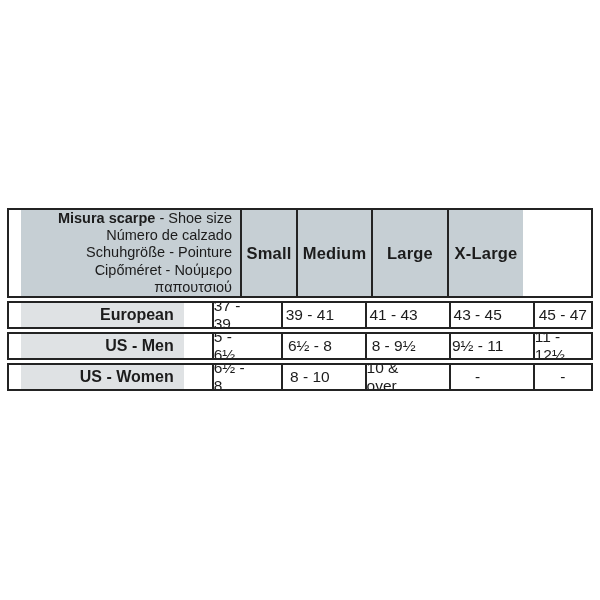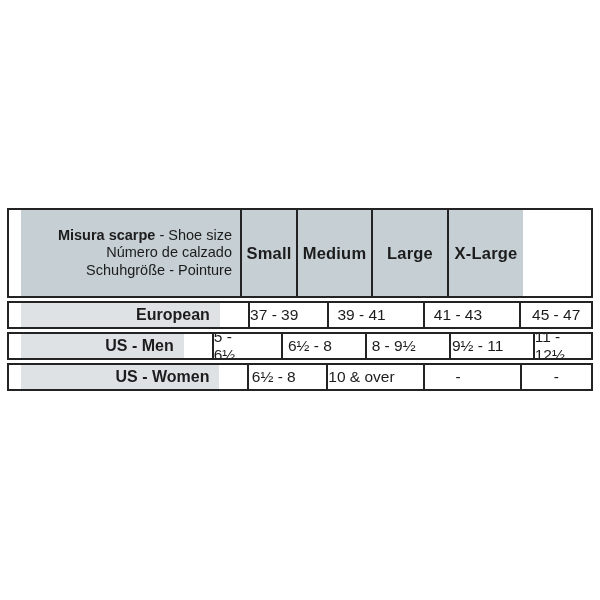--- a/index.html
+++ b/index.html
@@ -79,6 +79,7 @@
       <div class="hline"><b>Misura scarpe</b><span> - Shoe size</span></div>
       <div class="hline">Número de calzado</div>
       <div class="hline">Schuhgröße - Pointure</div>
+      <div class="hline">Cipőméret - Νούμερο παπουτσιού</div>
     </div>
     <div class="cell c1 size-col">Small</div>
     <div class="cell c2 size-col">Medium</div>

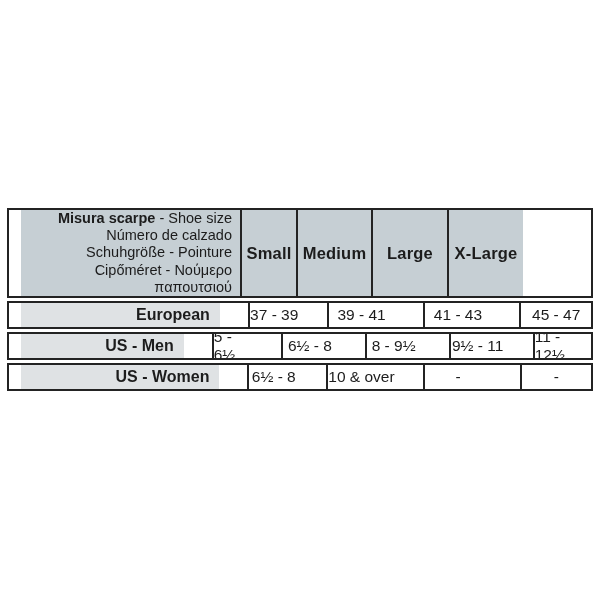--- a/index.html
+++ b/index.html
@@ -92,6 +92,7 @@
     <div class="cell c1 value-cell">37 - 39</div>
     <div class="cell c2 value-cell">39 - 41</div>
     <div class="cell c3 value-cell">41 - 43</div>
+    <div class="cell c4 value-cell">43 - 45</div>
     <div class="cell c5 value-cell">45 - 47</div>
   </div>
 

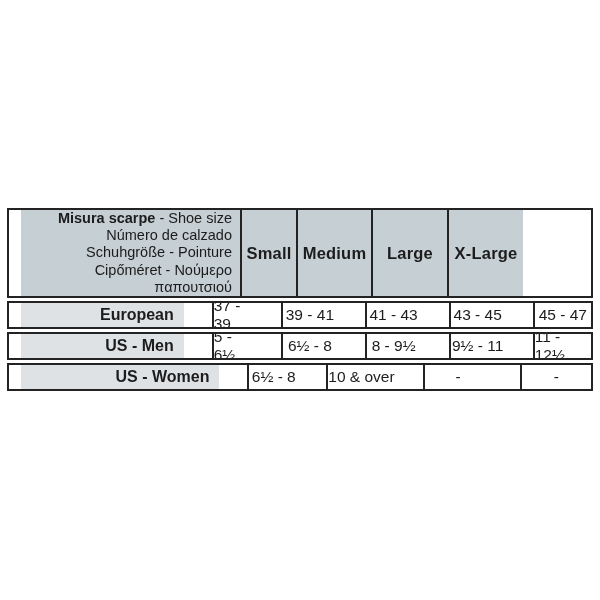--- a/index.html
+++ b/index.html
@@ -108,6 +108,7 @@
   <div class="trow data-row">
     <div class="cell c0 row-label">US - Women</div>
     <div class="cell c1 value-cell">6½ - 8</div>
+    <div class="cell c2 value-cell">8 - 10</div>
     <div class="cell c3 value-cell">10 &amp; over</div>
     <div class="cell c4 value-cell">-</div>
     <div class="cell c5 value-cell">-</div>

